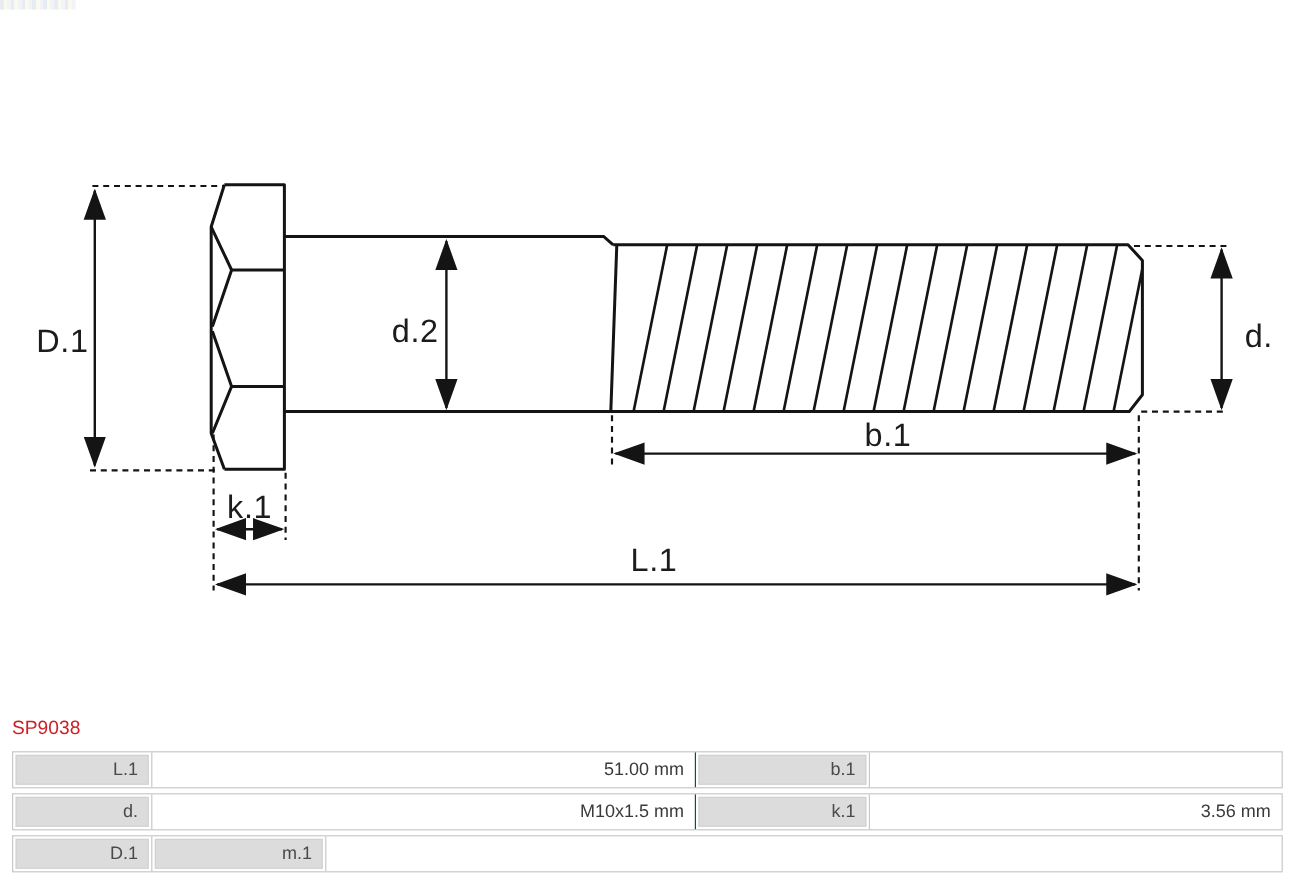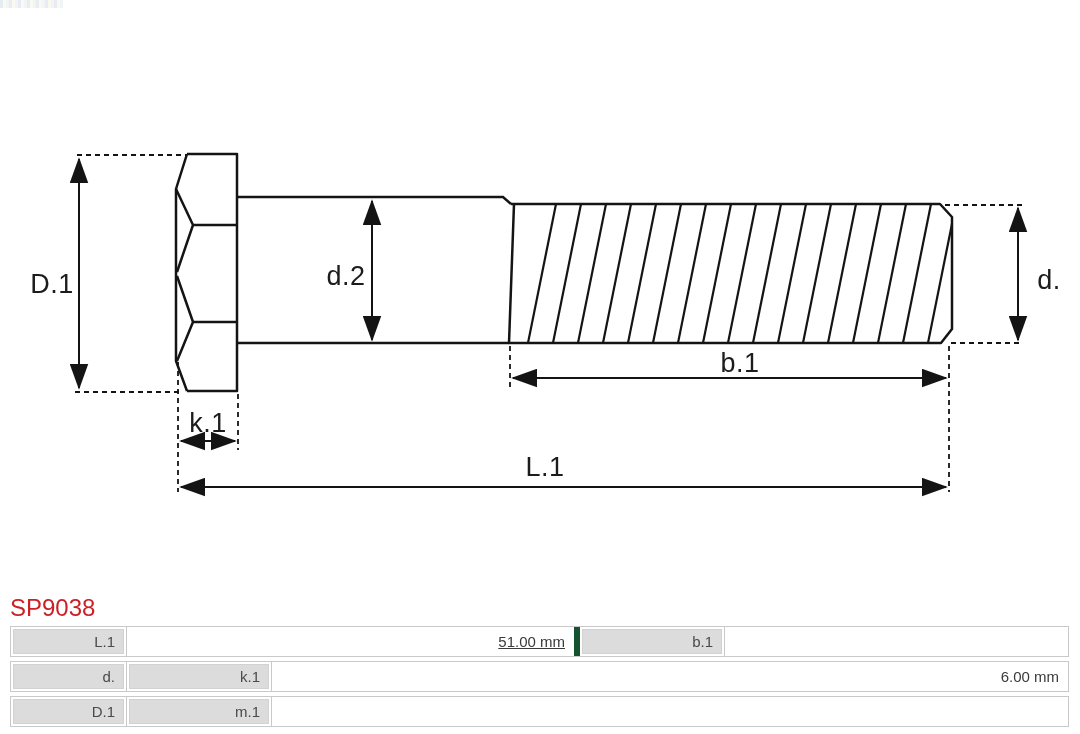--- a/index.html
+++ b/index.html
@@ -17,7 +17,7 @@
     font-size:27px;fill:#1c1c1c;letter-spacing:.5px;}
 
   
-  .part-number{position:absolute;left:10px;top:596px;font-size:24px;
+  .part-number{position:absolute;left:10px;top:596px;font-size:16px;
     line-height:24px;font-weight:400;}
 
   

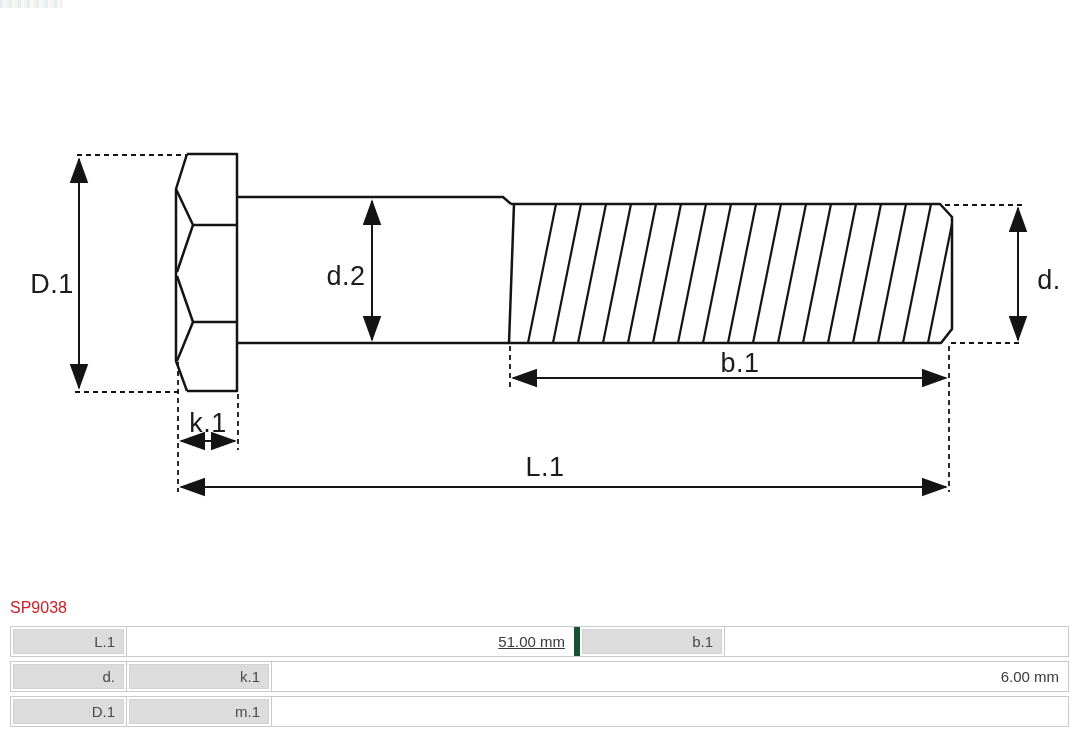--- a/index.html
+++ b/index.html
@@ -33,7 +33,7 @@
   .lab1{width:116px;}
   .lab2{width:145px;}
   .val{padding-right:9px;color:#3a3a3a;}
-  .val1{width:453px;border-right:6px solid #14532d;text-decoration:underline;}
+  .val1{width:453px;border-right:1px solid #14532d;}
   .val2{flex:1;}
 </style>
 </head>

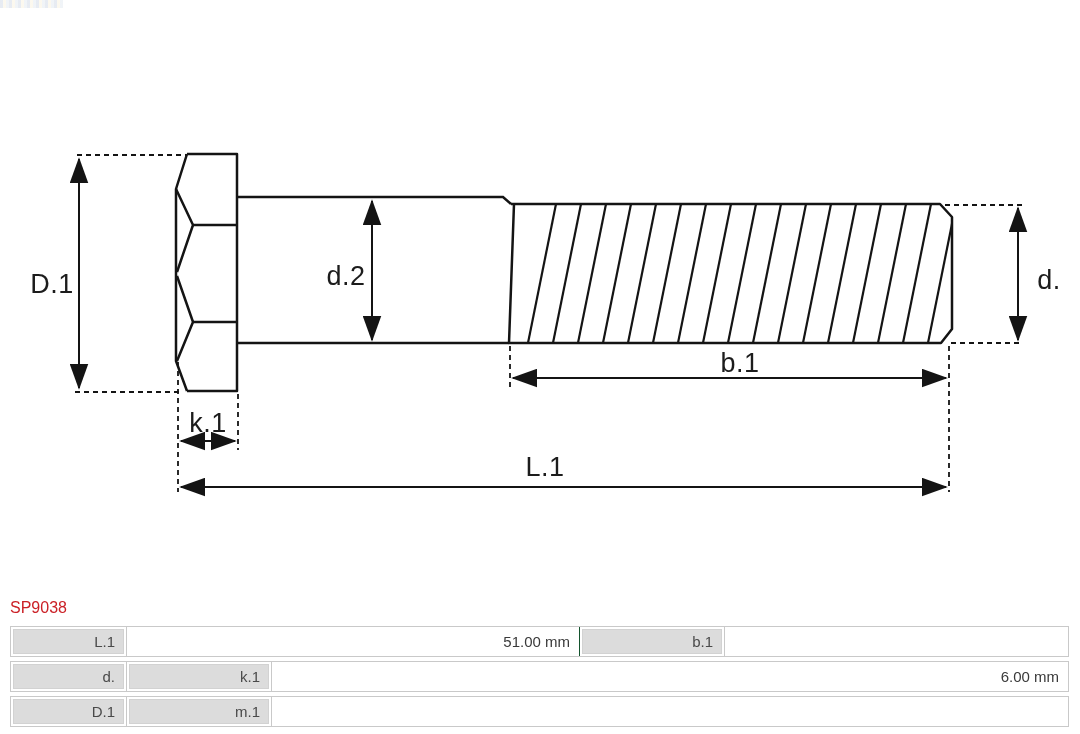--- a/index.html
+++ b/index.html
@@ -137,6 +137,7 @@
       <div class="cell lab lab1">
         <div class="inner">d.</div>
       </div>
+      <div class="cell val val1">M10x1.5 mm</div>
       <div class="cell lab lab2">
         <div class="inner">k.1</div>
       </div>

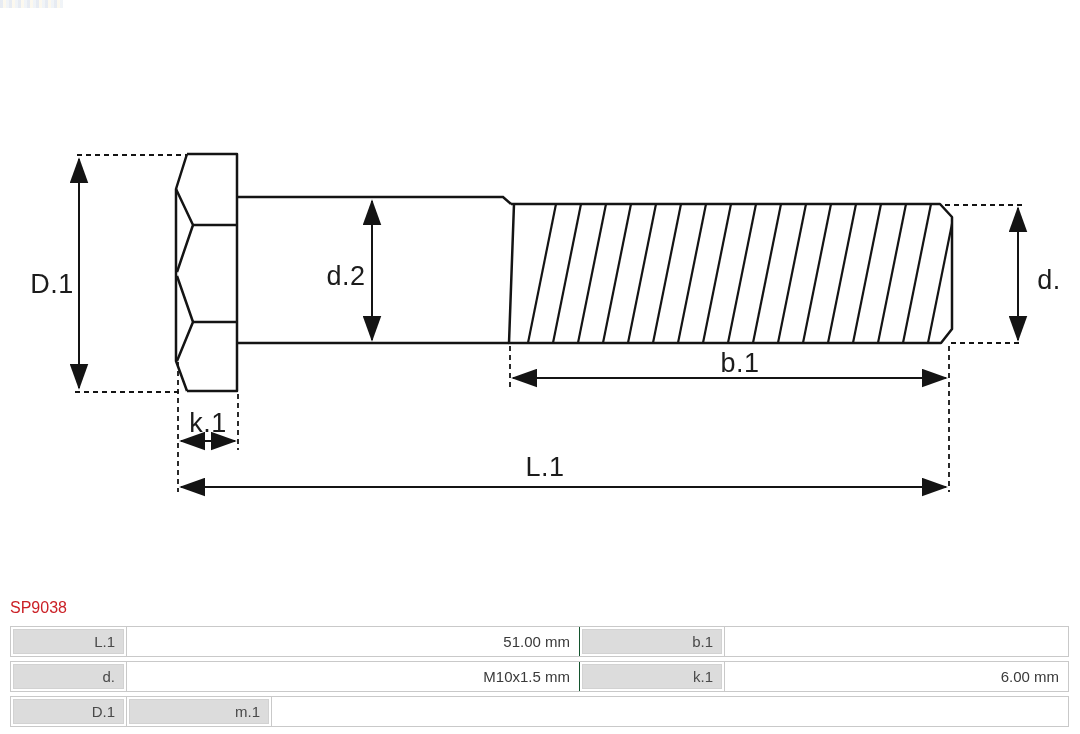--- a/index.html
+++ b/index.html
@@ -141,7 +141,7 @@
       <div class="cell lab lab2">
         <div class="inner">k.1</div>
       </div>
-      <div class="cell val val2">6.00 mm</div>
+      <div class="cell val val2">3.56 mm</div>
     </div>
 
     <div class="trow">

